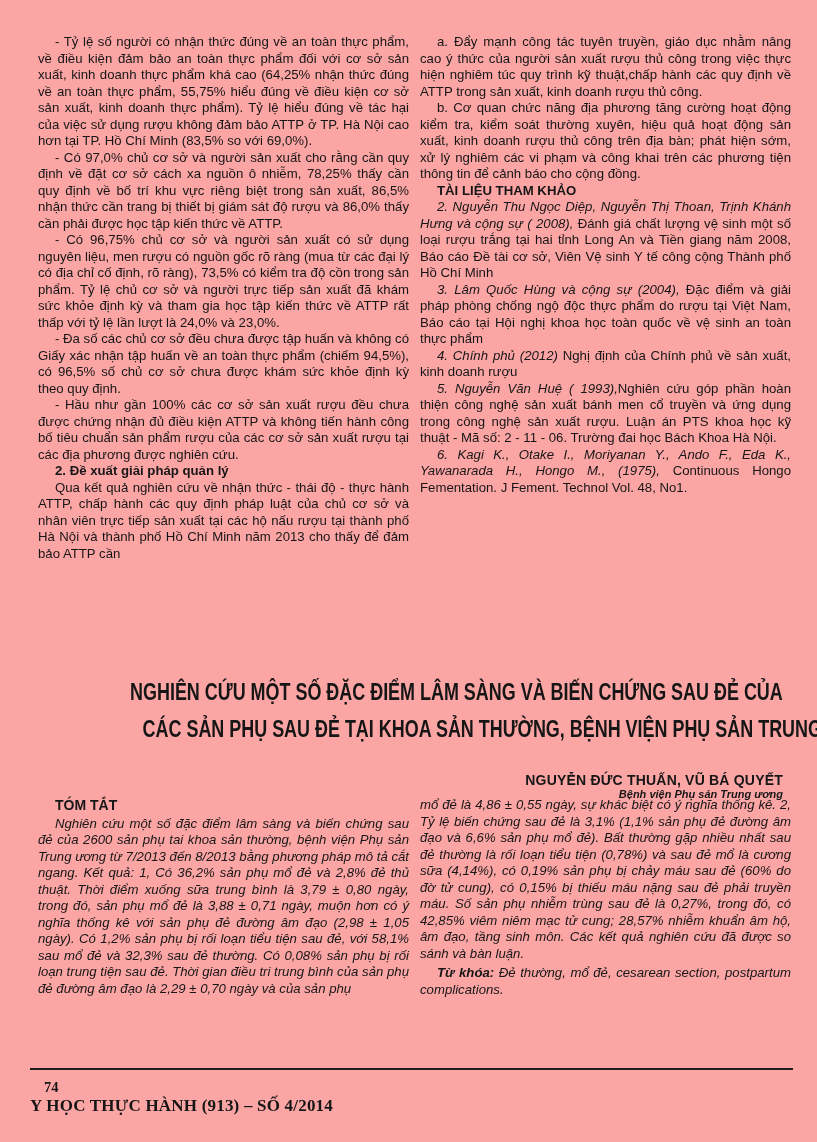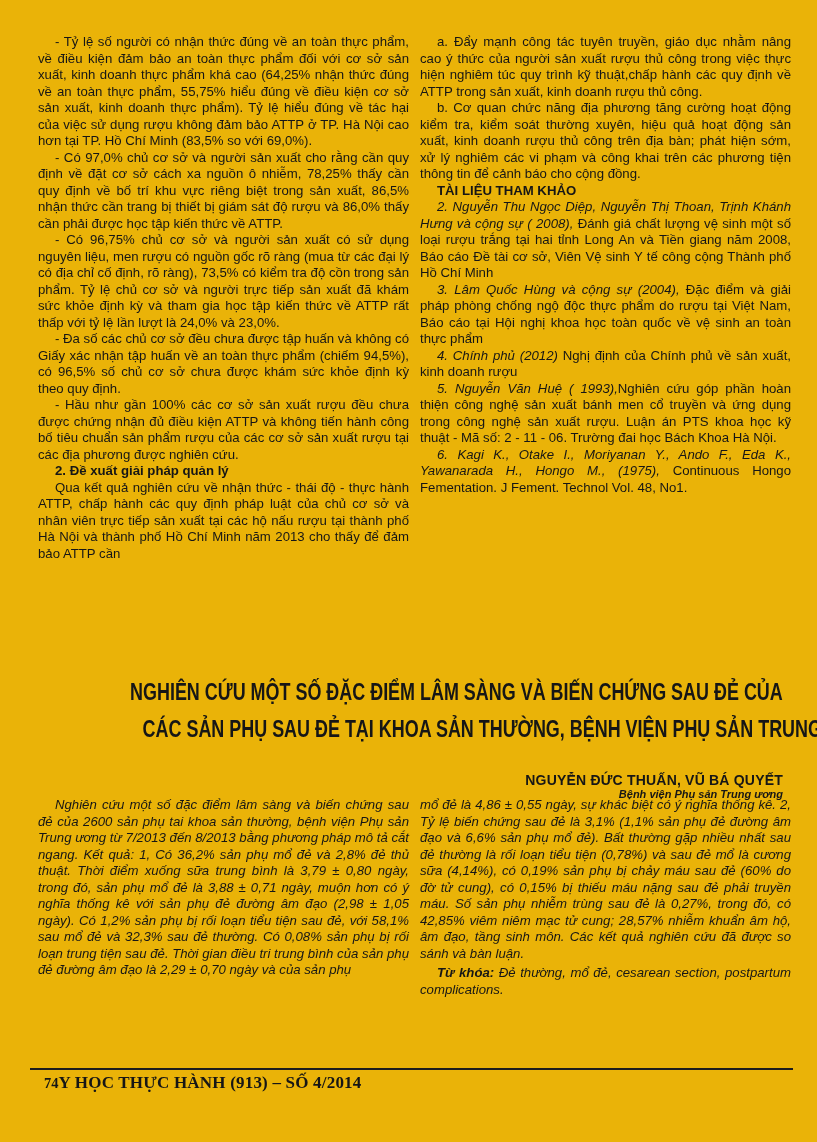--- a/index.html
+++ b/index.html
@@ -5,7 +5,7 @@
   html,body { margin:0; padding:0; background:#e8e8e6; }
   .page {
     position:relative; width:817px; height:1142px; margin:0 auto;
-    background:#eab308; color:#161616;
+    background:#fca5a5; color:#161616;
     font-family:"Liberation Sans", sans-serif;
     overflow:hidden;
   }

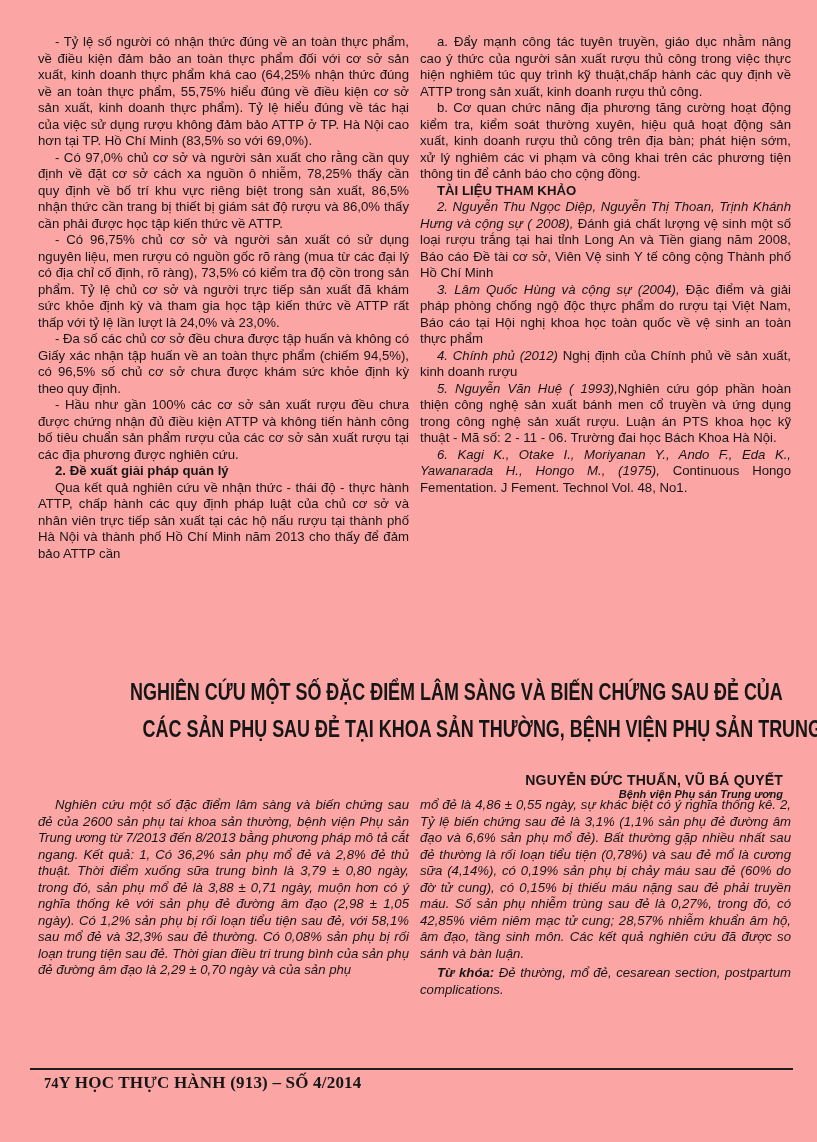--- a/index.html
+++ b/index.html
@@ -80,6 +80,7 @@
 
   <div class="cols abstract-section">
     <div class="col">
+      <p class="abstract-head noind">TÓM TẮT</p>
       <p class="it">Nghiên cứu  một số đặc điểm lâm sàng và biến chứng sau đẻ của 2600 sản phụ tai khoa sản thường, bệnh viện Phụ sản Trung ương từ 7/2013 đến 8/2013 bằng phương pháp mô tả cắt ngang. Kết quả: 1, Có 36,2% sản phụ mổ đẻ và 2,8% đẻ thủ thuật. Thời điểm xuống sữa trung bình là 3,79 ± 0,80 ngày, trong đó, sản phụ mổ đẻ là 3,88 ± 0,71 ngày, muộn hơn có ý nghĩa thống kê với sản phụ đẻ đường âm đạo (2,98 ± 1,05 ngày). Có 1,2% sản phụ bị rối loạn tiểu tiện sau đẻ,  với 58,1% sau mổ đẻ và 32,3% sau đẻ thường. Có 0,08% sản phụ bị rối loạn trung tiện sau đẻ. Thời gian điều tri trung bình của sản phụ đẻ đường âm đạo là 2,29 ± 0,70 ngày và của sản phụ</p>
     </div>
     <div class="col">

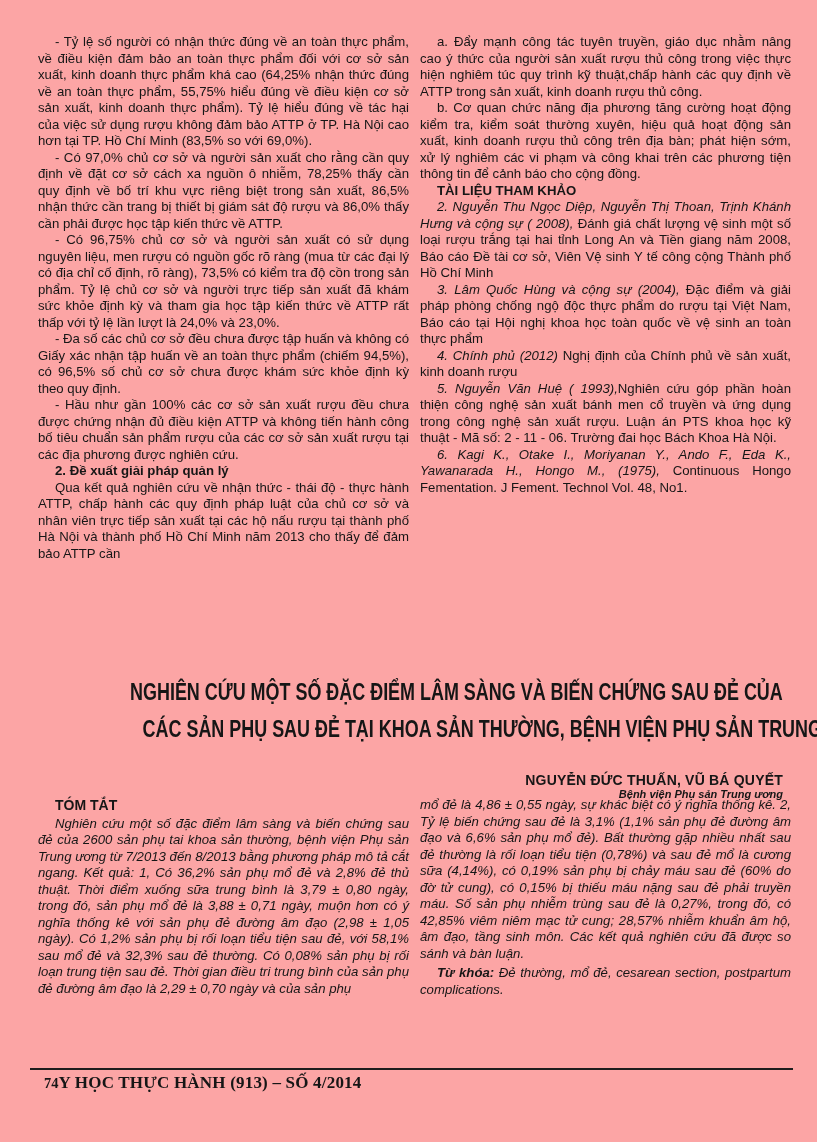--- a/index.html
+++ b/index.html
@@ -38,7 +38,7 @@
 
   .footer { position:absolute; left:30px; right:24px; top:1068px; border-top:2.5px solid #1d1d1d; }
   .footer-row { display:flex; align-items:baseline;
-                font-family:"Liberation Serif", serif; margin-top:3px; }
+                font-family:"Liberation Serif", serif; margin-top:9px;flex-direction:column; }
   .pageno  { font-weight:bold; font-size:14.5px; padding-left:14px; }
   .journal { font-weight:bold; font-size:17px; letter-spacing:0.2px; }
 </style>

